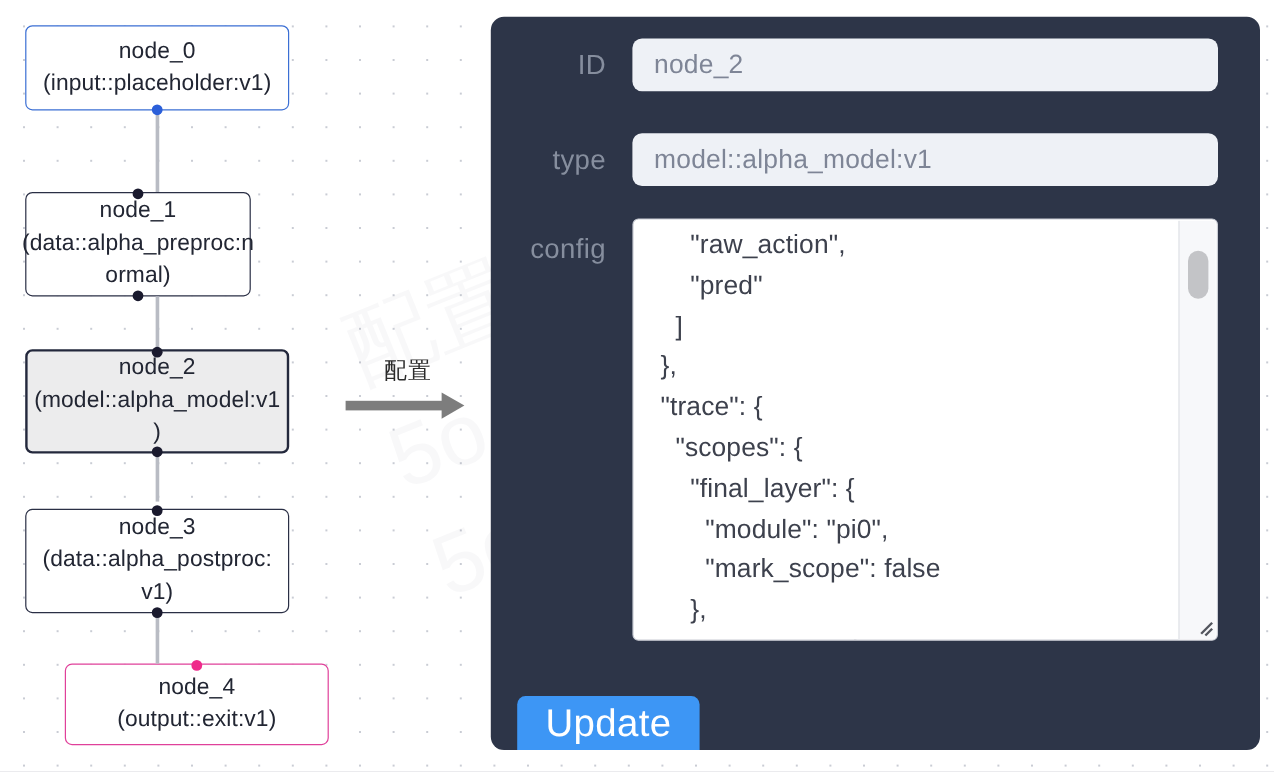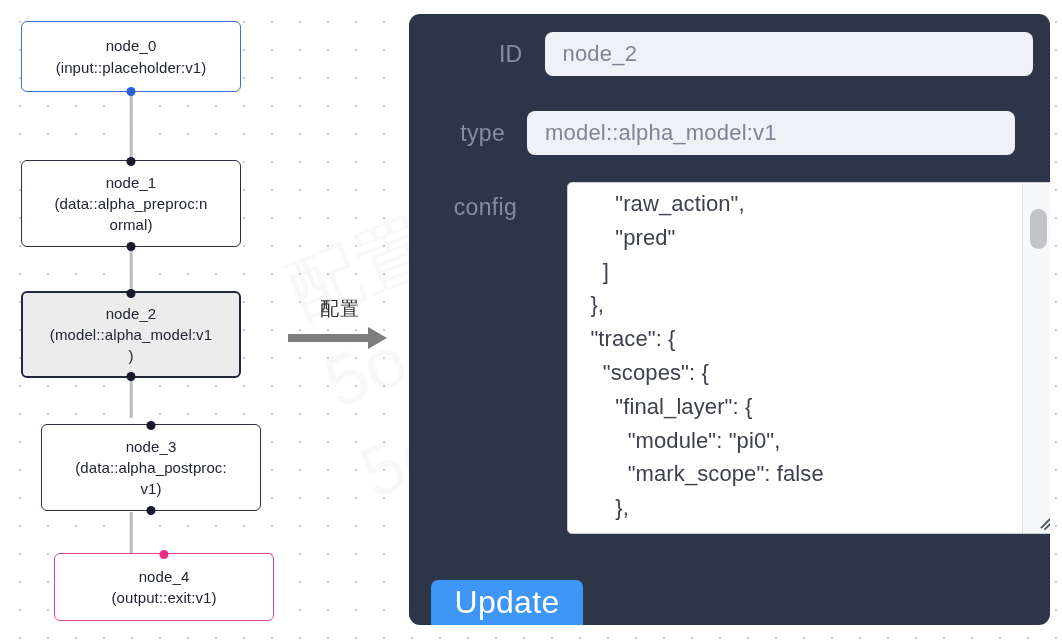--- a/index.html
+++ b/index.html
@@ -55,7 +55,7 @@
     justify-content: center;
     text-align: center;
     color: #222633;
-    font-size: 15px;
+    font-size: 19px;
     line-height: 1.42;
     padding: 4px 10px;
     letter-spacing: .1px;

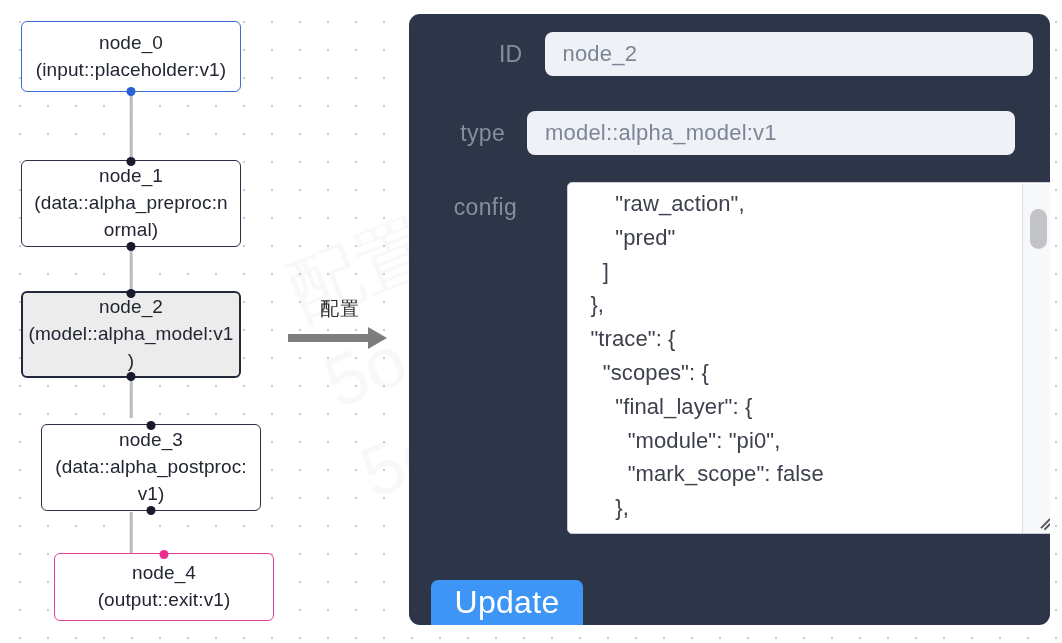--- a/index.html
+++ b/index.html
@@ -157,7 +157,7 @@
     outline: none;
   }
 
-  .row-id    { left: 0; top: 18px; width: 100%; justify-content: center; }
+  .row-id    { left: 0; top: 18px; width: 100%; }
   .row-type  { left: 0; top: 97px; width: 100%; align-items: center; }
   .row-config{ left: 12px; top: 168px; width: 100%; align-items: flex-start; gap: 28px; }
 

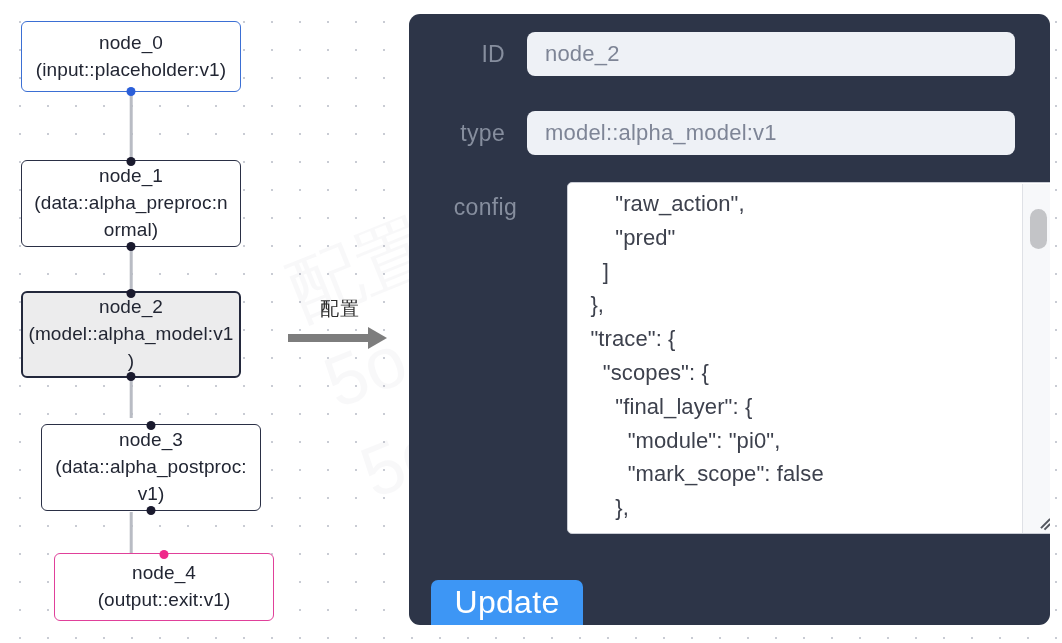--- a/index.html
+++ b/index.html
@@ -254,7 +254,7 @@
     <span class="handle bottom blue"></span>
   </div>
 
-  <div class="node" style="left:21px;top:160px;width:220px;height:87px;">
+  <div class="node" style="left:21px;top:160px;width:188px;height:87px;">
     <span class="label">node_1
 (data::alpha_preproc:n
 ormal)</span>

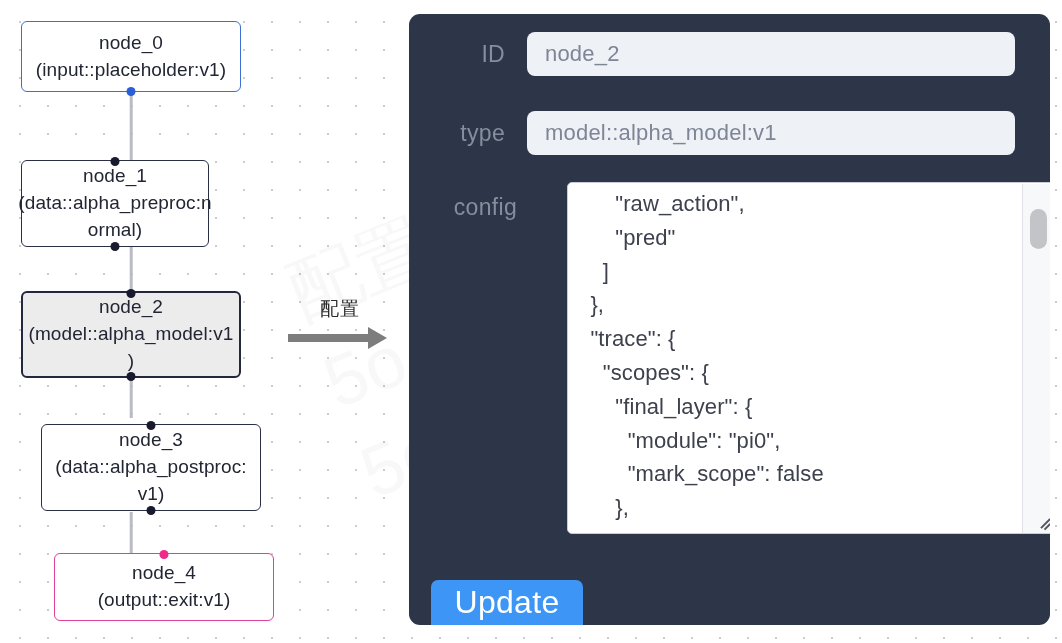--- a/index.html
+++ b/index.html
@@ -159,7 +159,7 @@
 
   .row-id    { left: 0; top: 18px; width: 100%; }
   .row-type  { left: 0; top: 97px; width: 100%; align-items: center; }
-  .row-config{ left: 12px; top: 168px; width: 100%; align-items: flex-start; gap: 28px; }
+  .row-config{ left: 0; top: 168px; width: 100%; align-items: flex-start; }
 
   .code-wrap {
     position: relative;

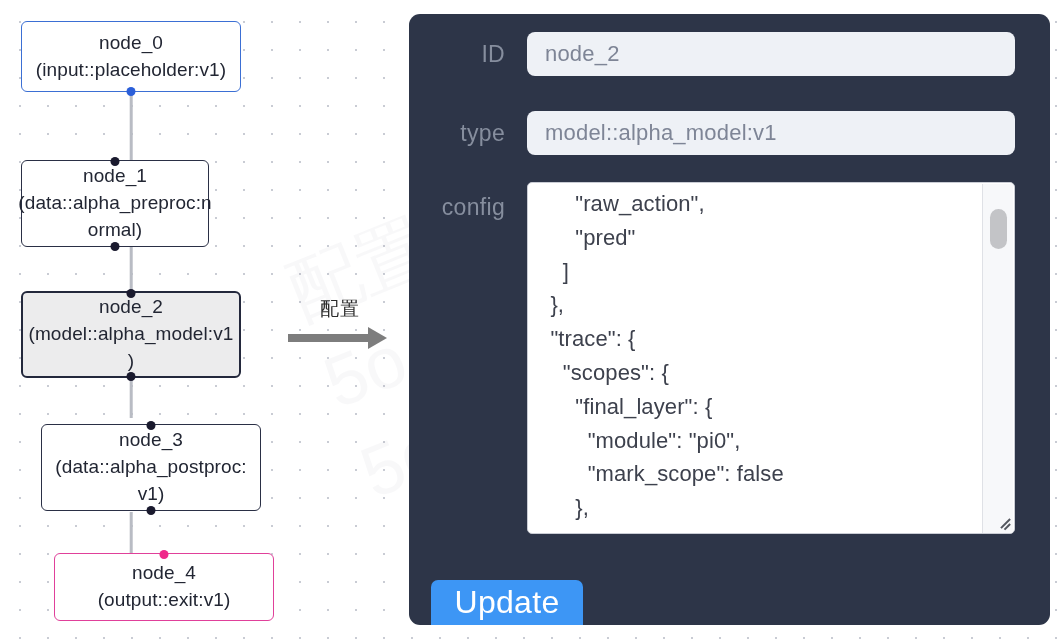--- a/index.html
+++ b/index.html
@@ -270,7 +270,7 @@
     <span class="handle bottom"></span>
   </div>
 
-  <div class="node" style="left:21px;top:424px;width:220px;height:87px;margin-left:20px;">
+  <div class="node" style="left:21px;top:424px;width:220px;height:87px;">
     <span class="label">node_3
 (data::alpha_postproc:
 v1)</span>

